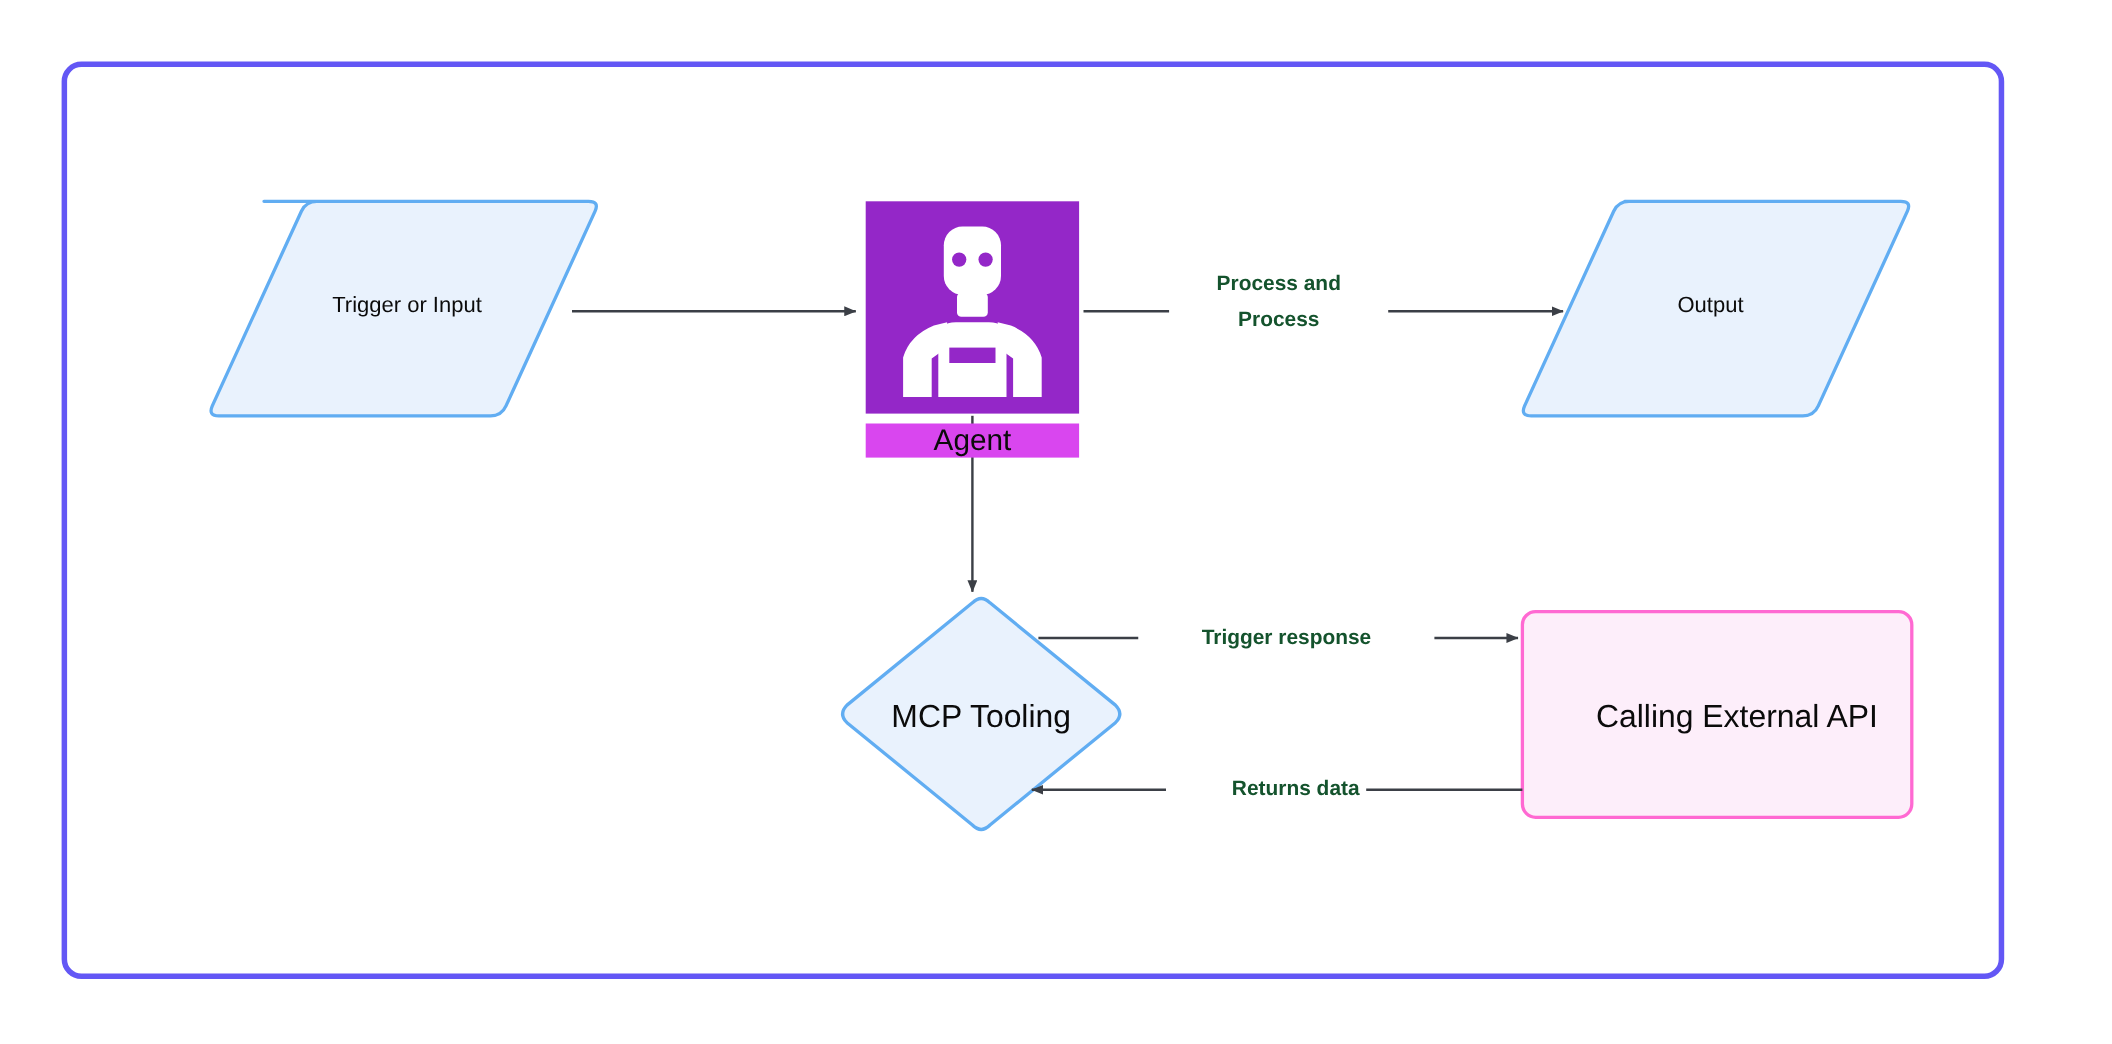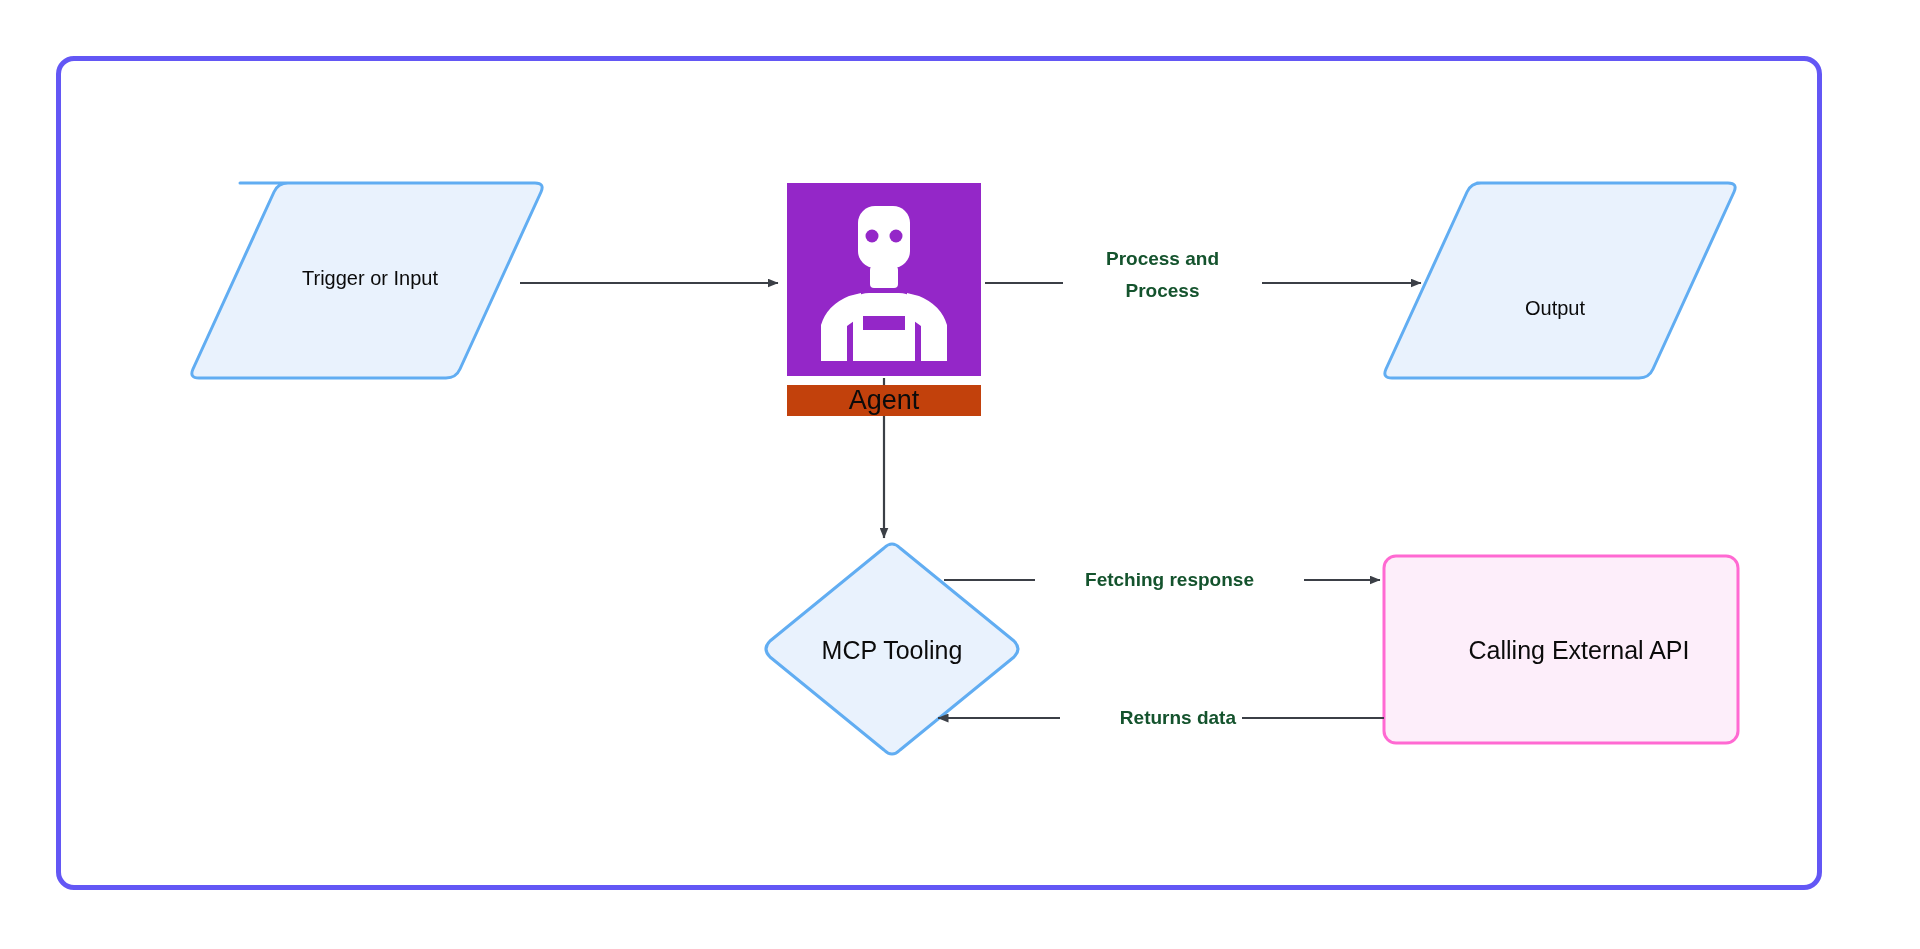--- a/index.html
+++ b/index.html
@@ -163,7 +163,7 @@
 
   <div class="node-label lg" style="left:200px; top:267px; width:340px;">Trigger or Input</div>
 
-  <div class="node-label lg" style="left:1420px; top:267px; width:270px;margin-top:30px;">Output</div>
+  <div class="node-label lg" style="left:1420px; top:267px; width:270px;">Output</div>
 
   <div class="agent-caption">Agent</div>
 

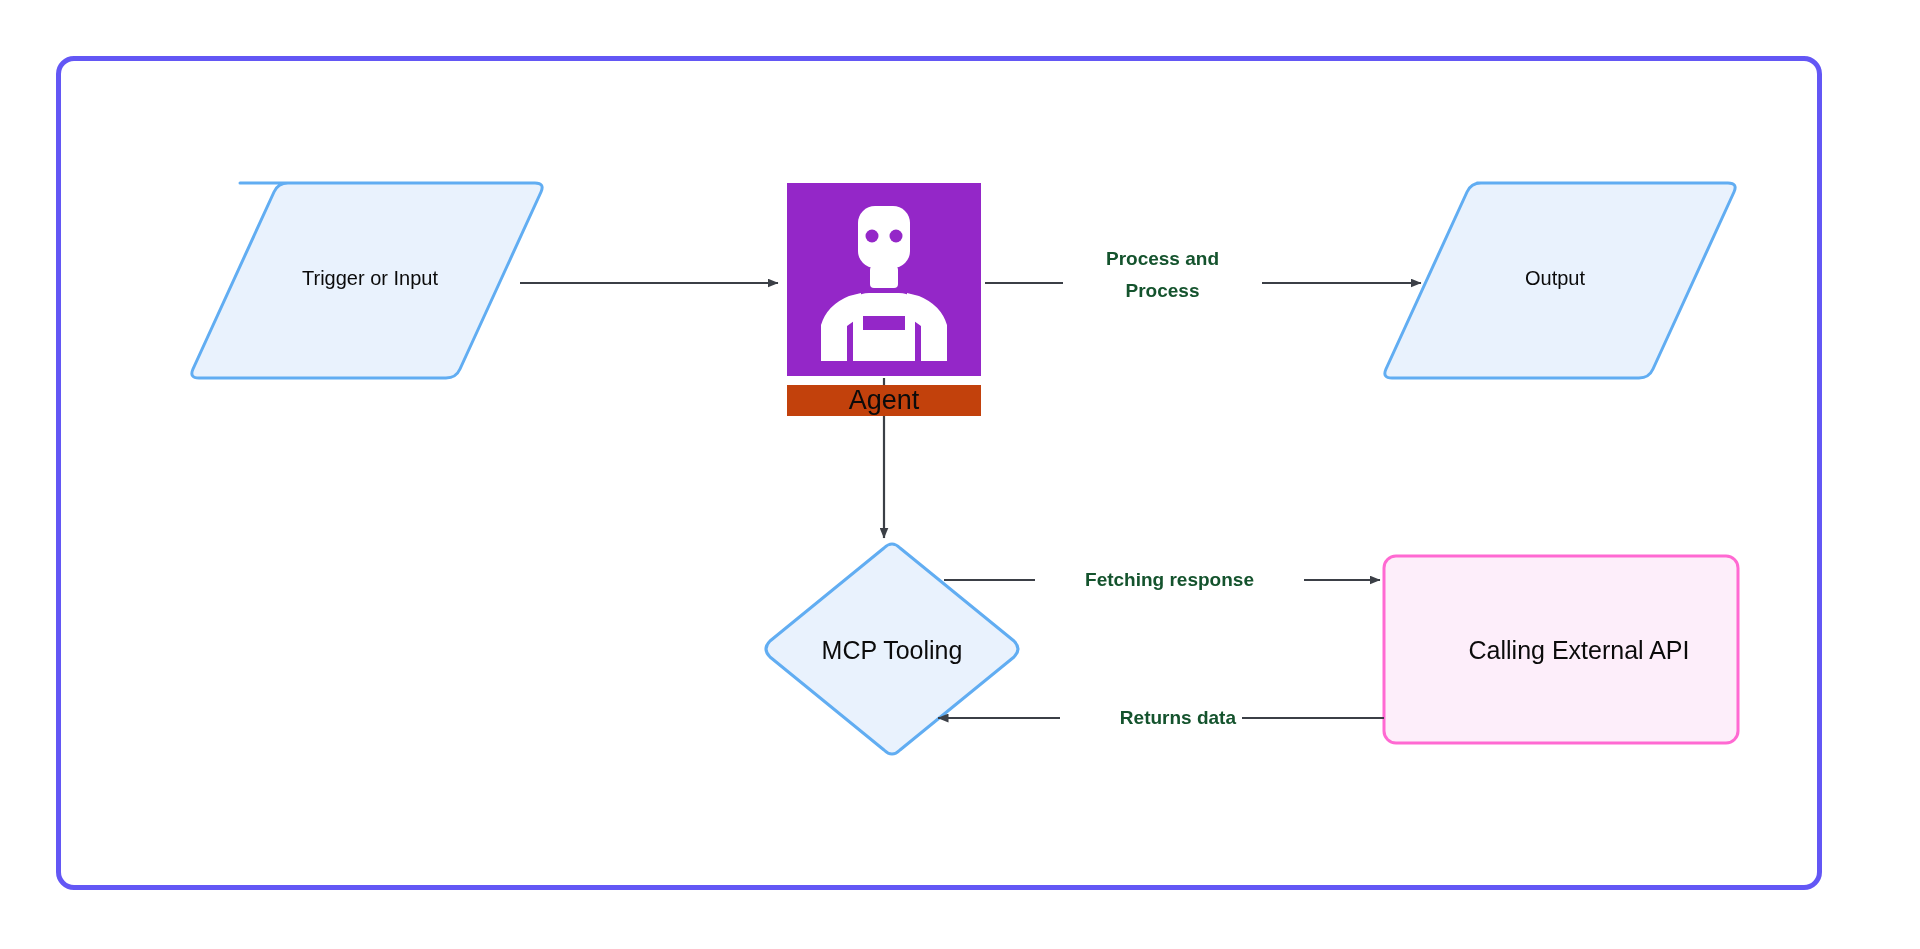--- a/index.html
+++ b/index.html
@@ -81,7 +81,7 @@
     text-align: center;
     font-size: 27px;
     color: #0b0b0b;
-    background: #c2410c;
+    background: #d946ef;
     font-family: "Liberation Sans", sans-serif;
   }
 </style>

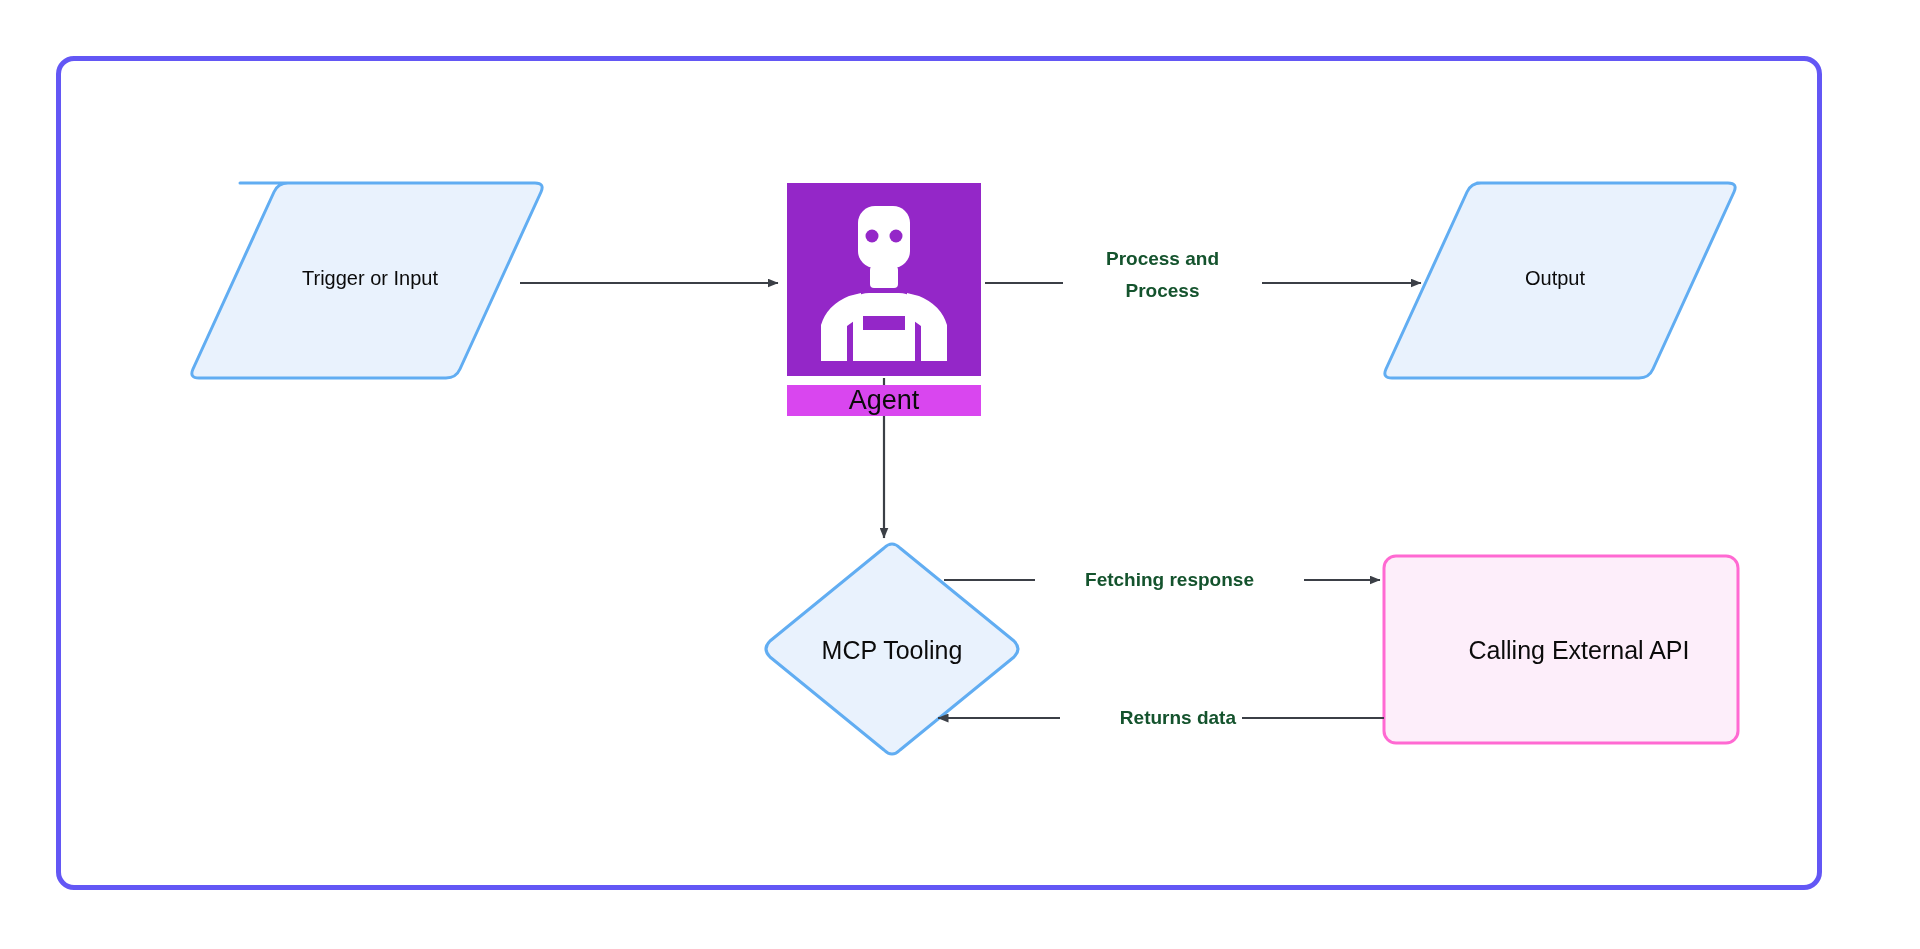--- a/index.html
+++ b/index.html
@@ -176,7 +176,7 @@
     <div>Process</div>
   </div>
 
-  <div class="edge-label" style="left:1035px; top:564px; width:257px;">Fetching response</div>
+  <div class="edge-label" style="left:1035px; top:564px; width:257px;">Trigger response</div>
 
   <div class="edge-label" style="left:1060px; top:702px; width:170px;text-align:right;">Returns data</div>
 

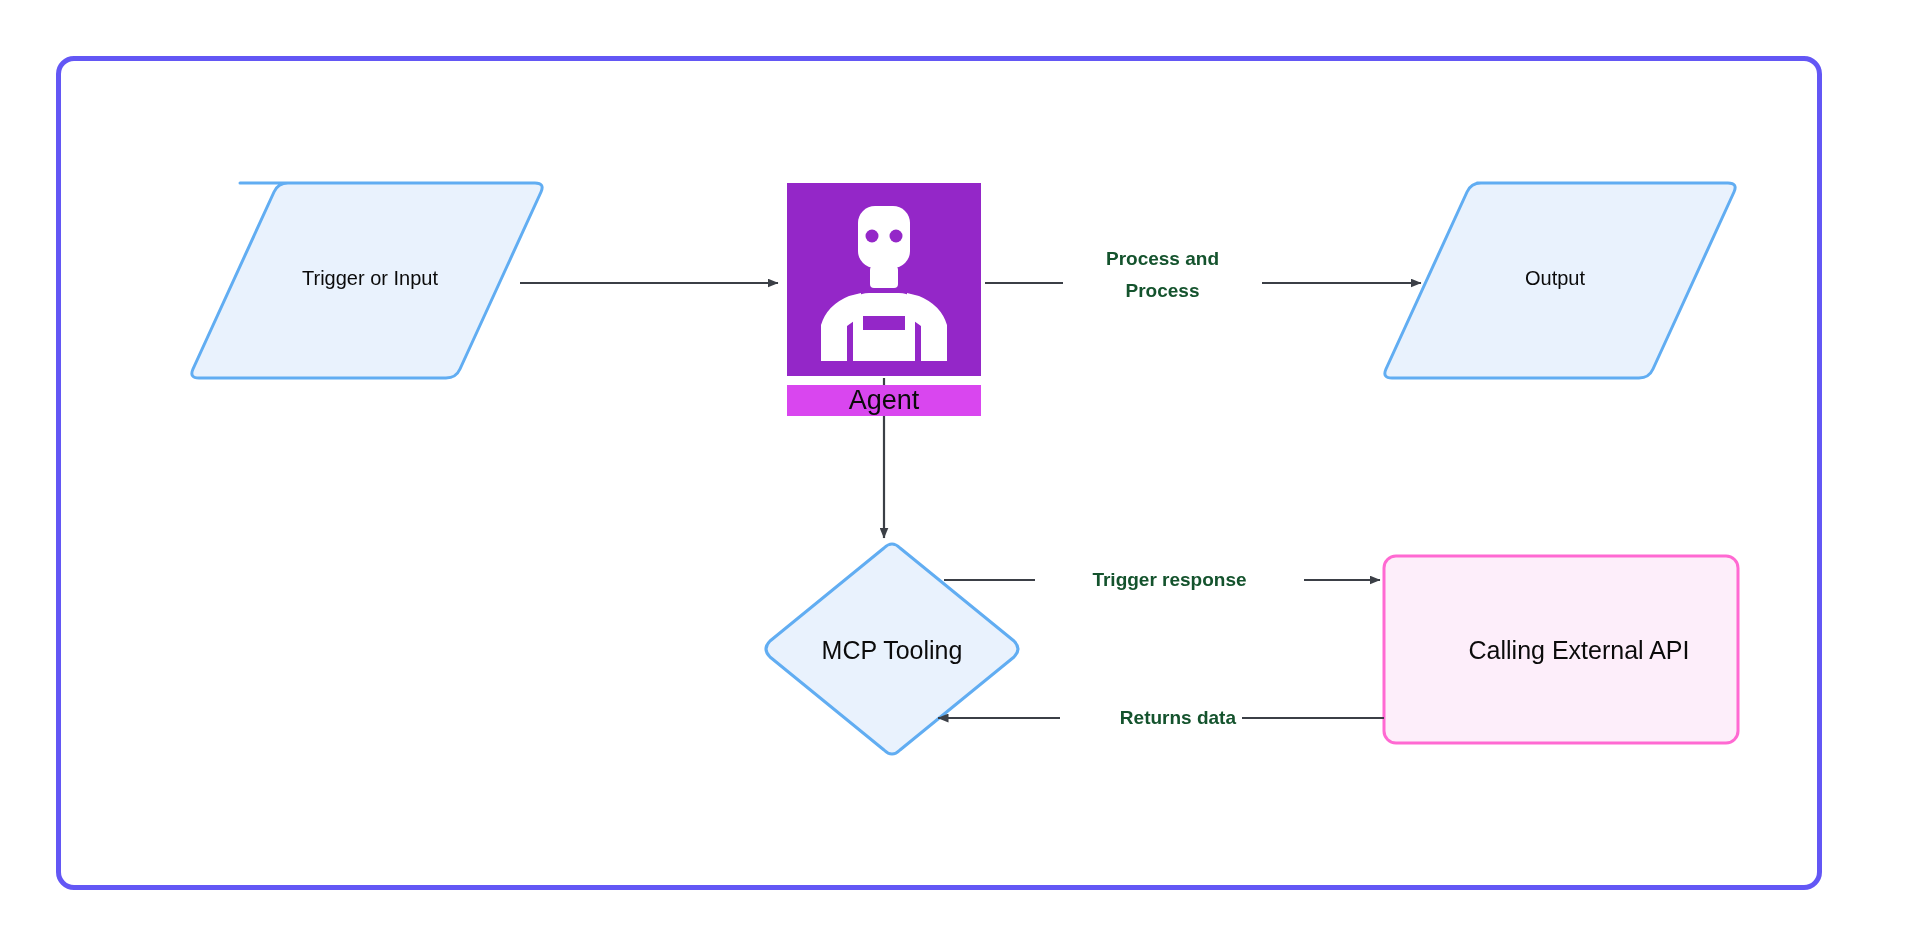--- a/index.html
+++ b/index.html
@@ -48,7 +48,7 @@
     pointer-events: none;
   }
   .node-label.lg { font-size: 20px; }
-  .node-label.md { font-size: 25px; }
+  .node-label.md { font-size: 29px; }
   
   .edge-label {
     position: absolute;

